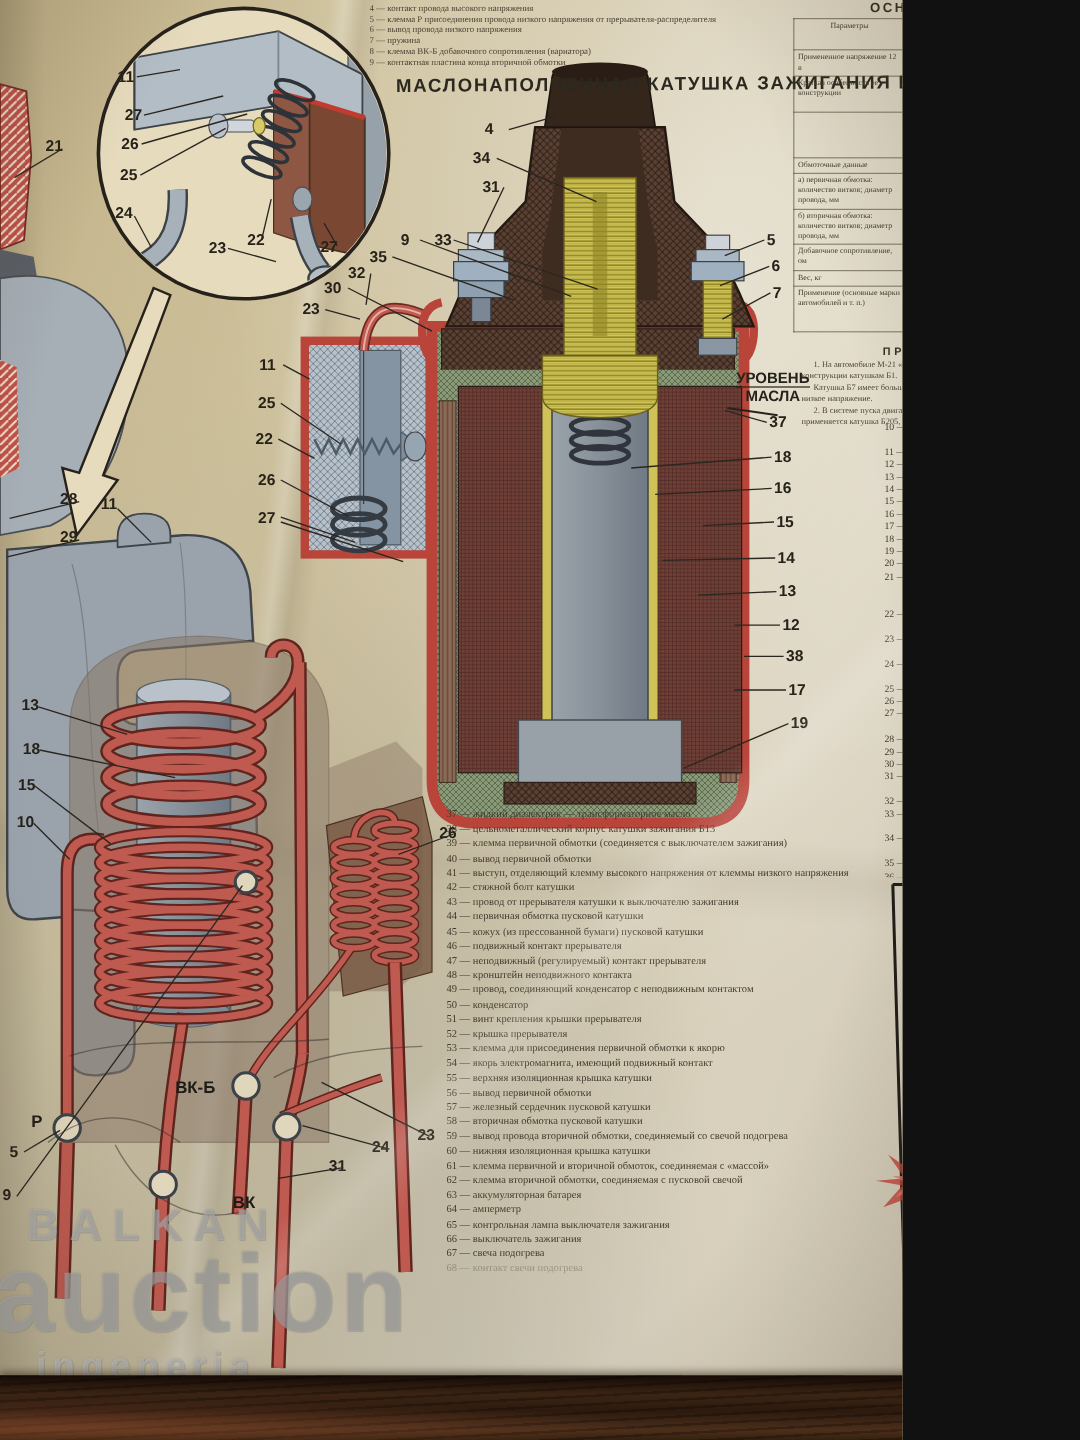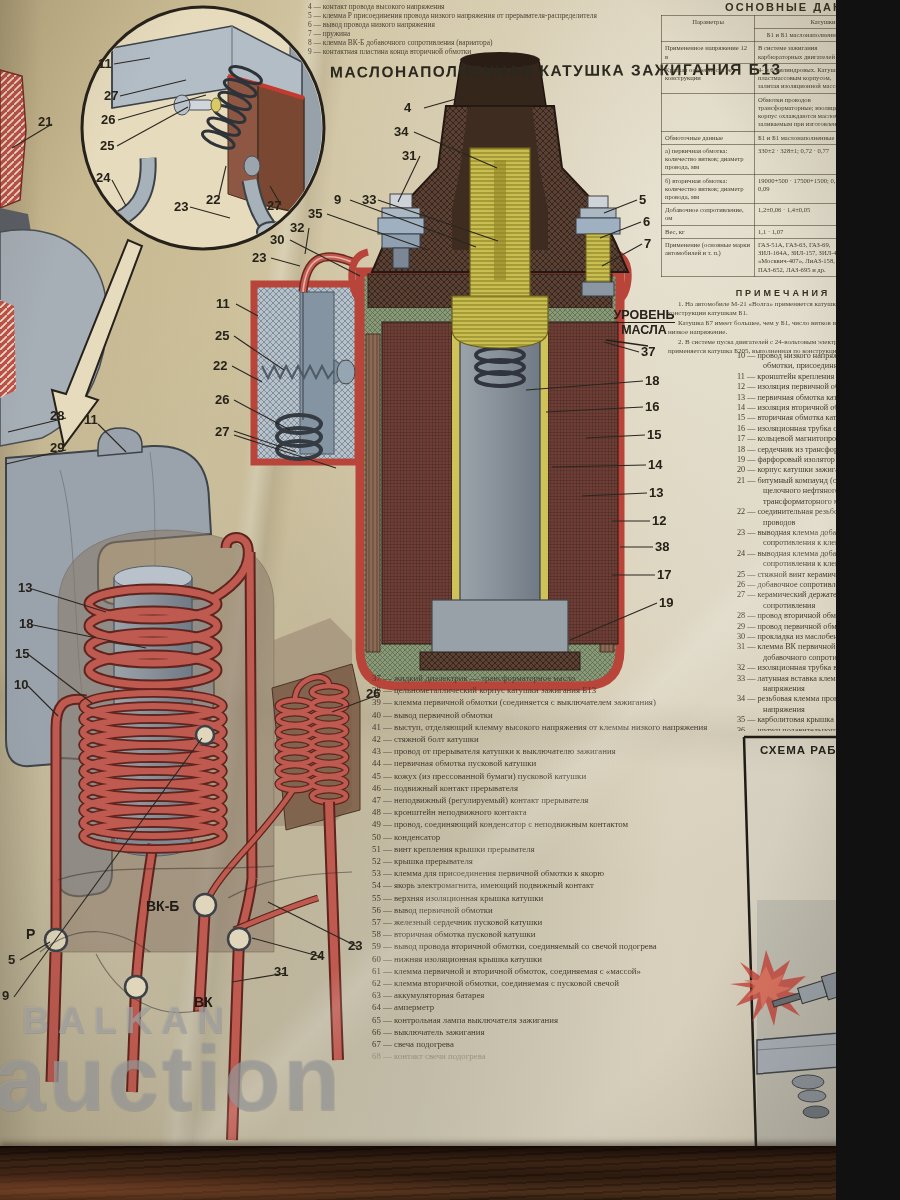--- a/index.html
+++ b/index.html
@@ -3,7 +3,7 @@
 <meta charset="utf-8">
 <style>
   html,body{margin:0;padding:0;background:#111;}
-  #page{position:relative;width:836px;height:1200px;overflow:hidden;background:#c9bb96;
+  #page{position:relative;width:752px;height:1200px;overflow:hidden;background:#c9bb96;
         font-family:"Liberation Serif",serif;}
   .paper{position:absolute;inset:0;z-index:1;
     background:

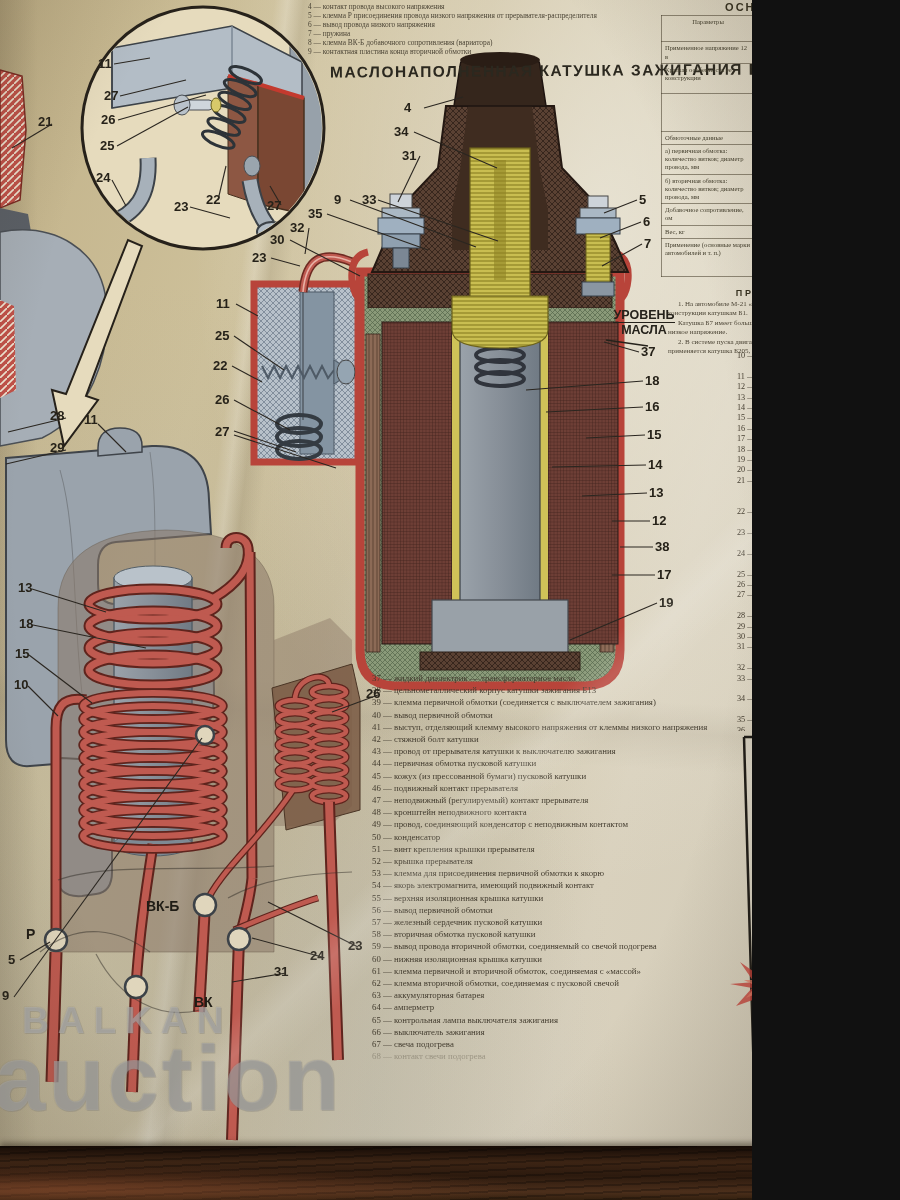--- a/index.html
+++ b/index.html
@@ -657,6 +657,7 @@
 
   <div class="wm wm1">BALKAN</div>
   <div class="wm wm2">auction</div>
+  <div class="wm wm3">ingeneria</div>
 
   <div class="wood"></div>
 </div>

